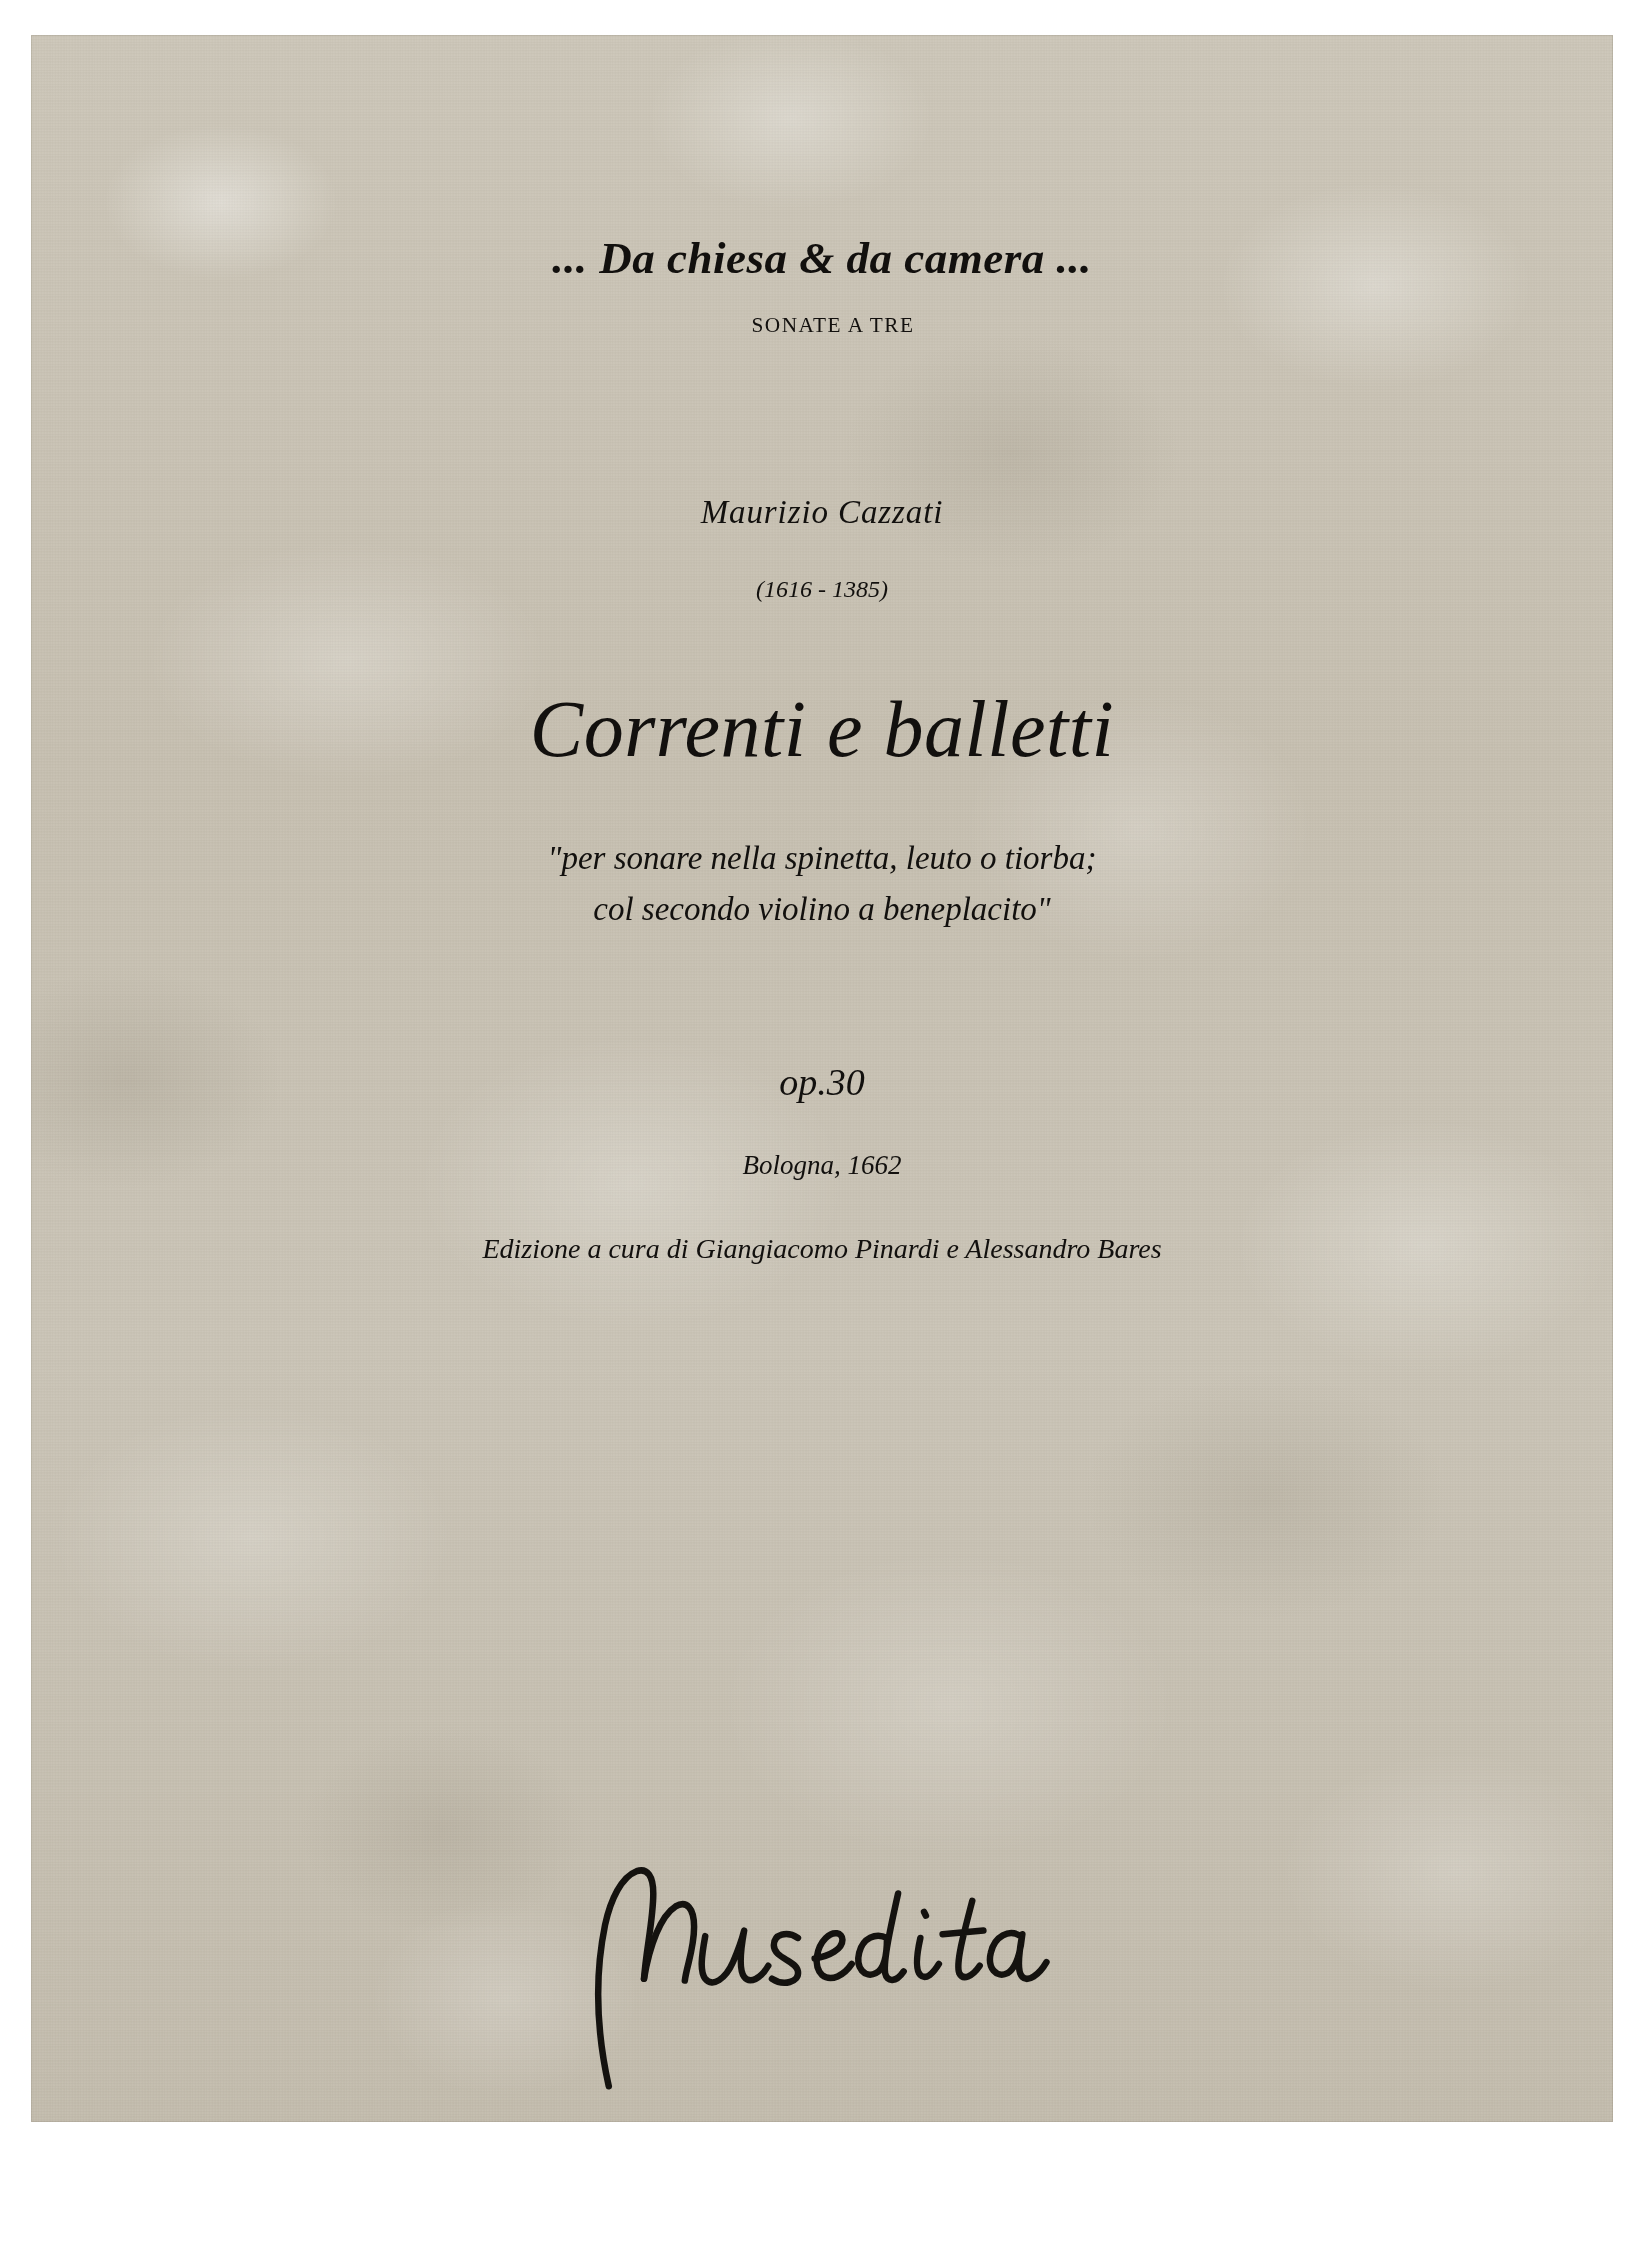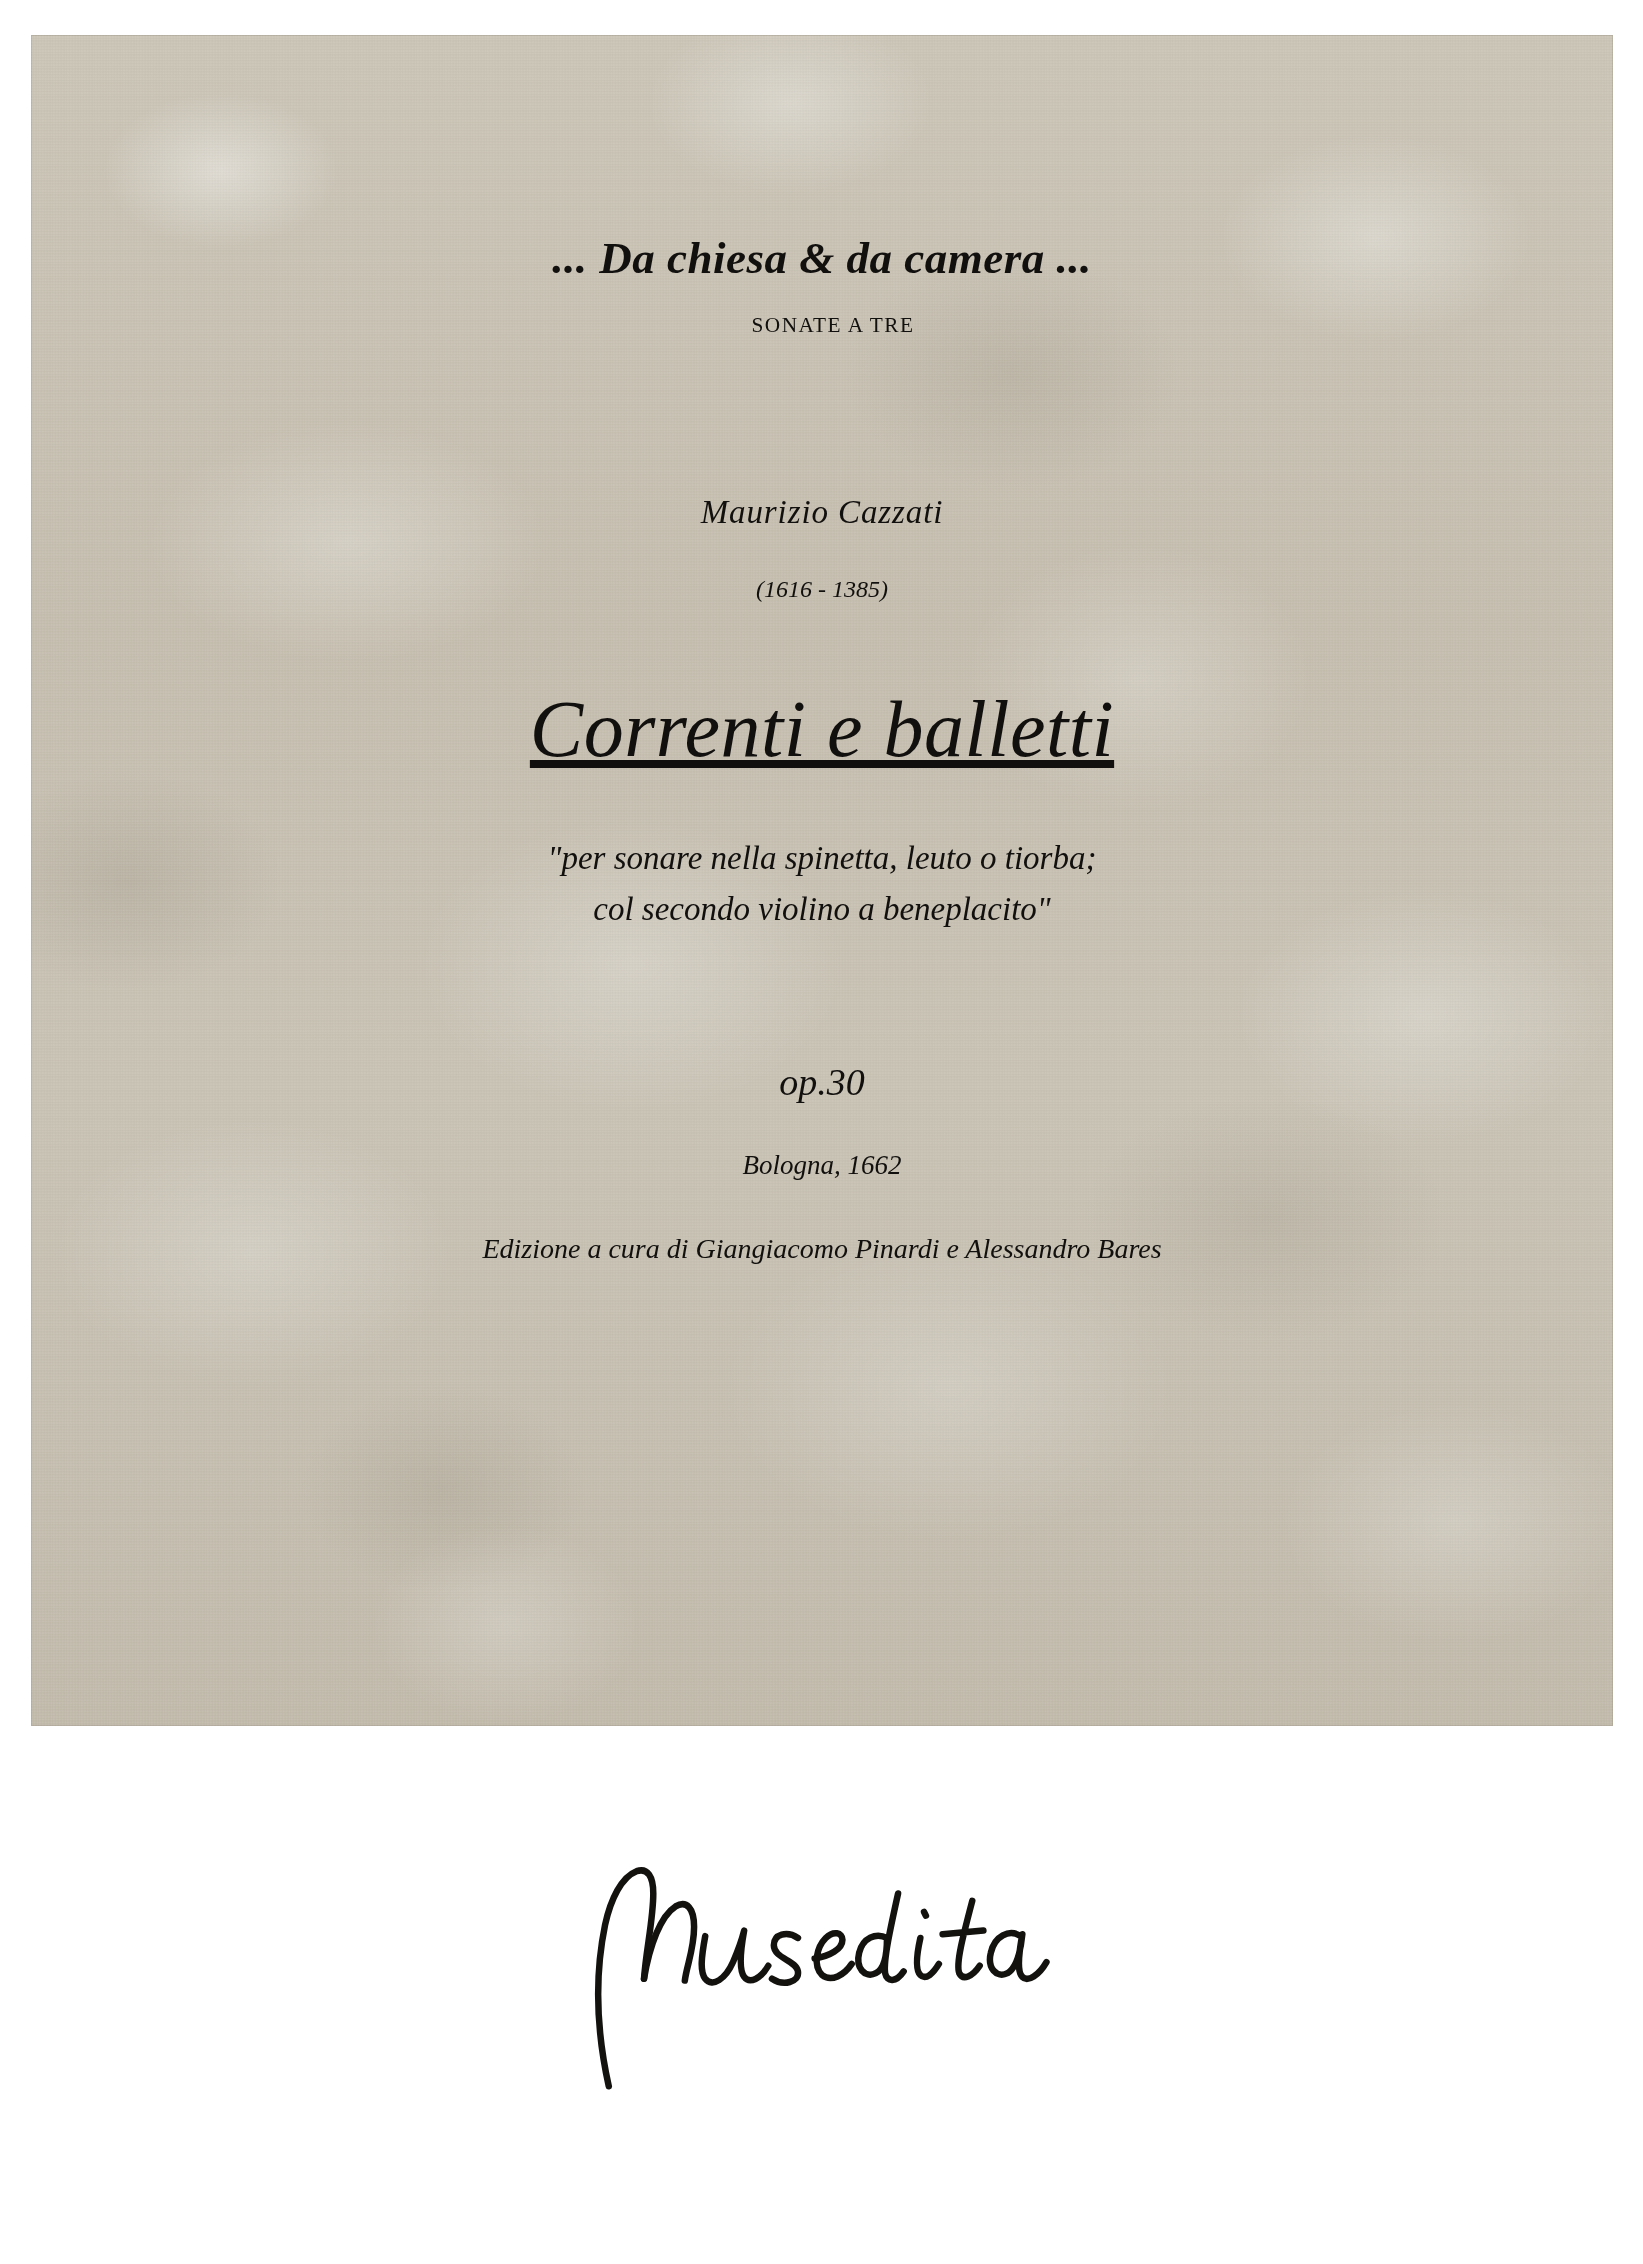--- a/index.html
+++ b/index.html
@@ -27,7 +27,7 @@
     left: 31px;
     top: 35px;
     width: 1582px;
-    height: 1691px;
+    height: 2087px;
     background-color: #c8c2b4;
     background-image:
       radial-gradient(ellipse 167px 111px at 12% 8%,  rgba(255,255,255,0.40), rgba(255,255,255,0) 70%),

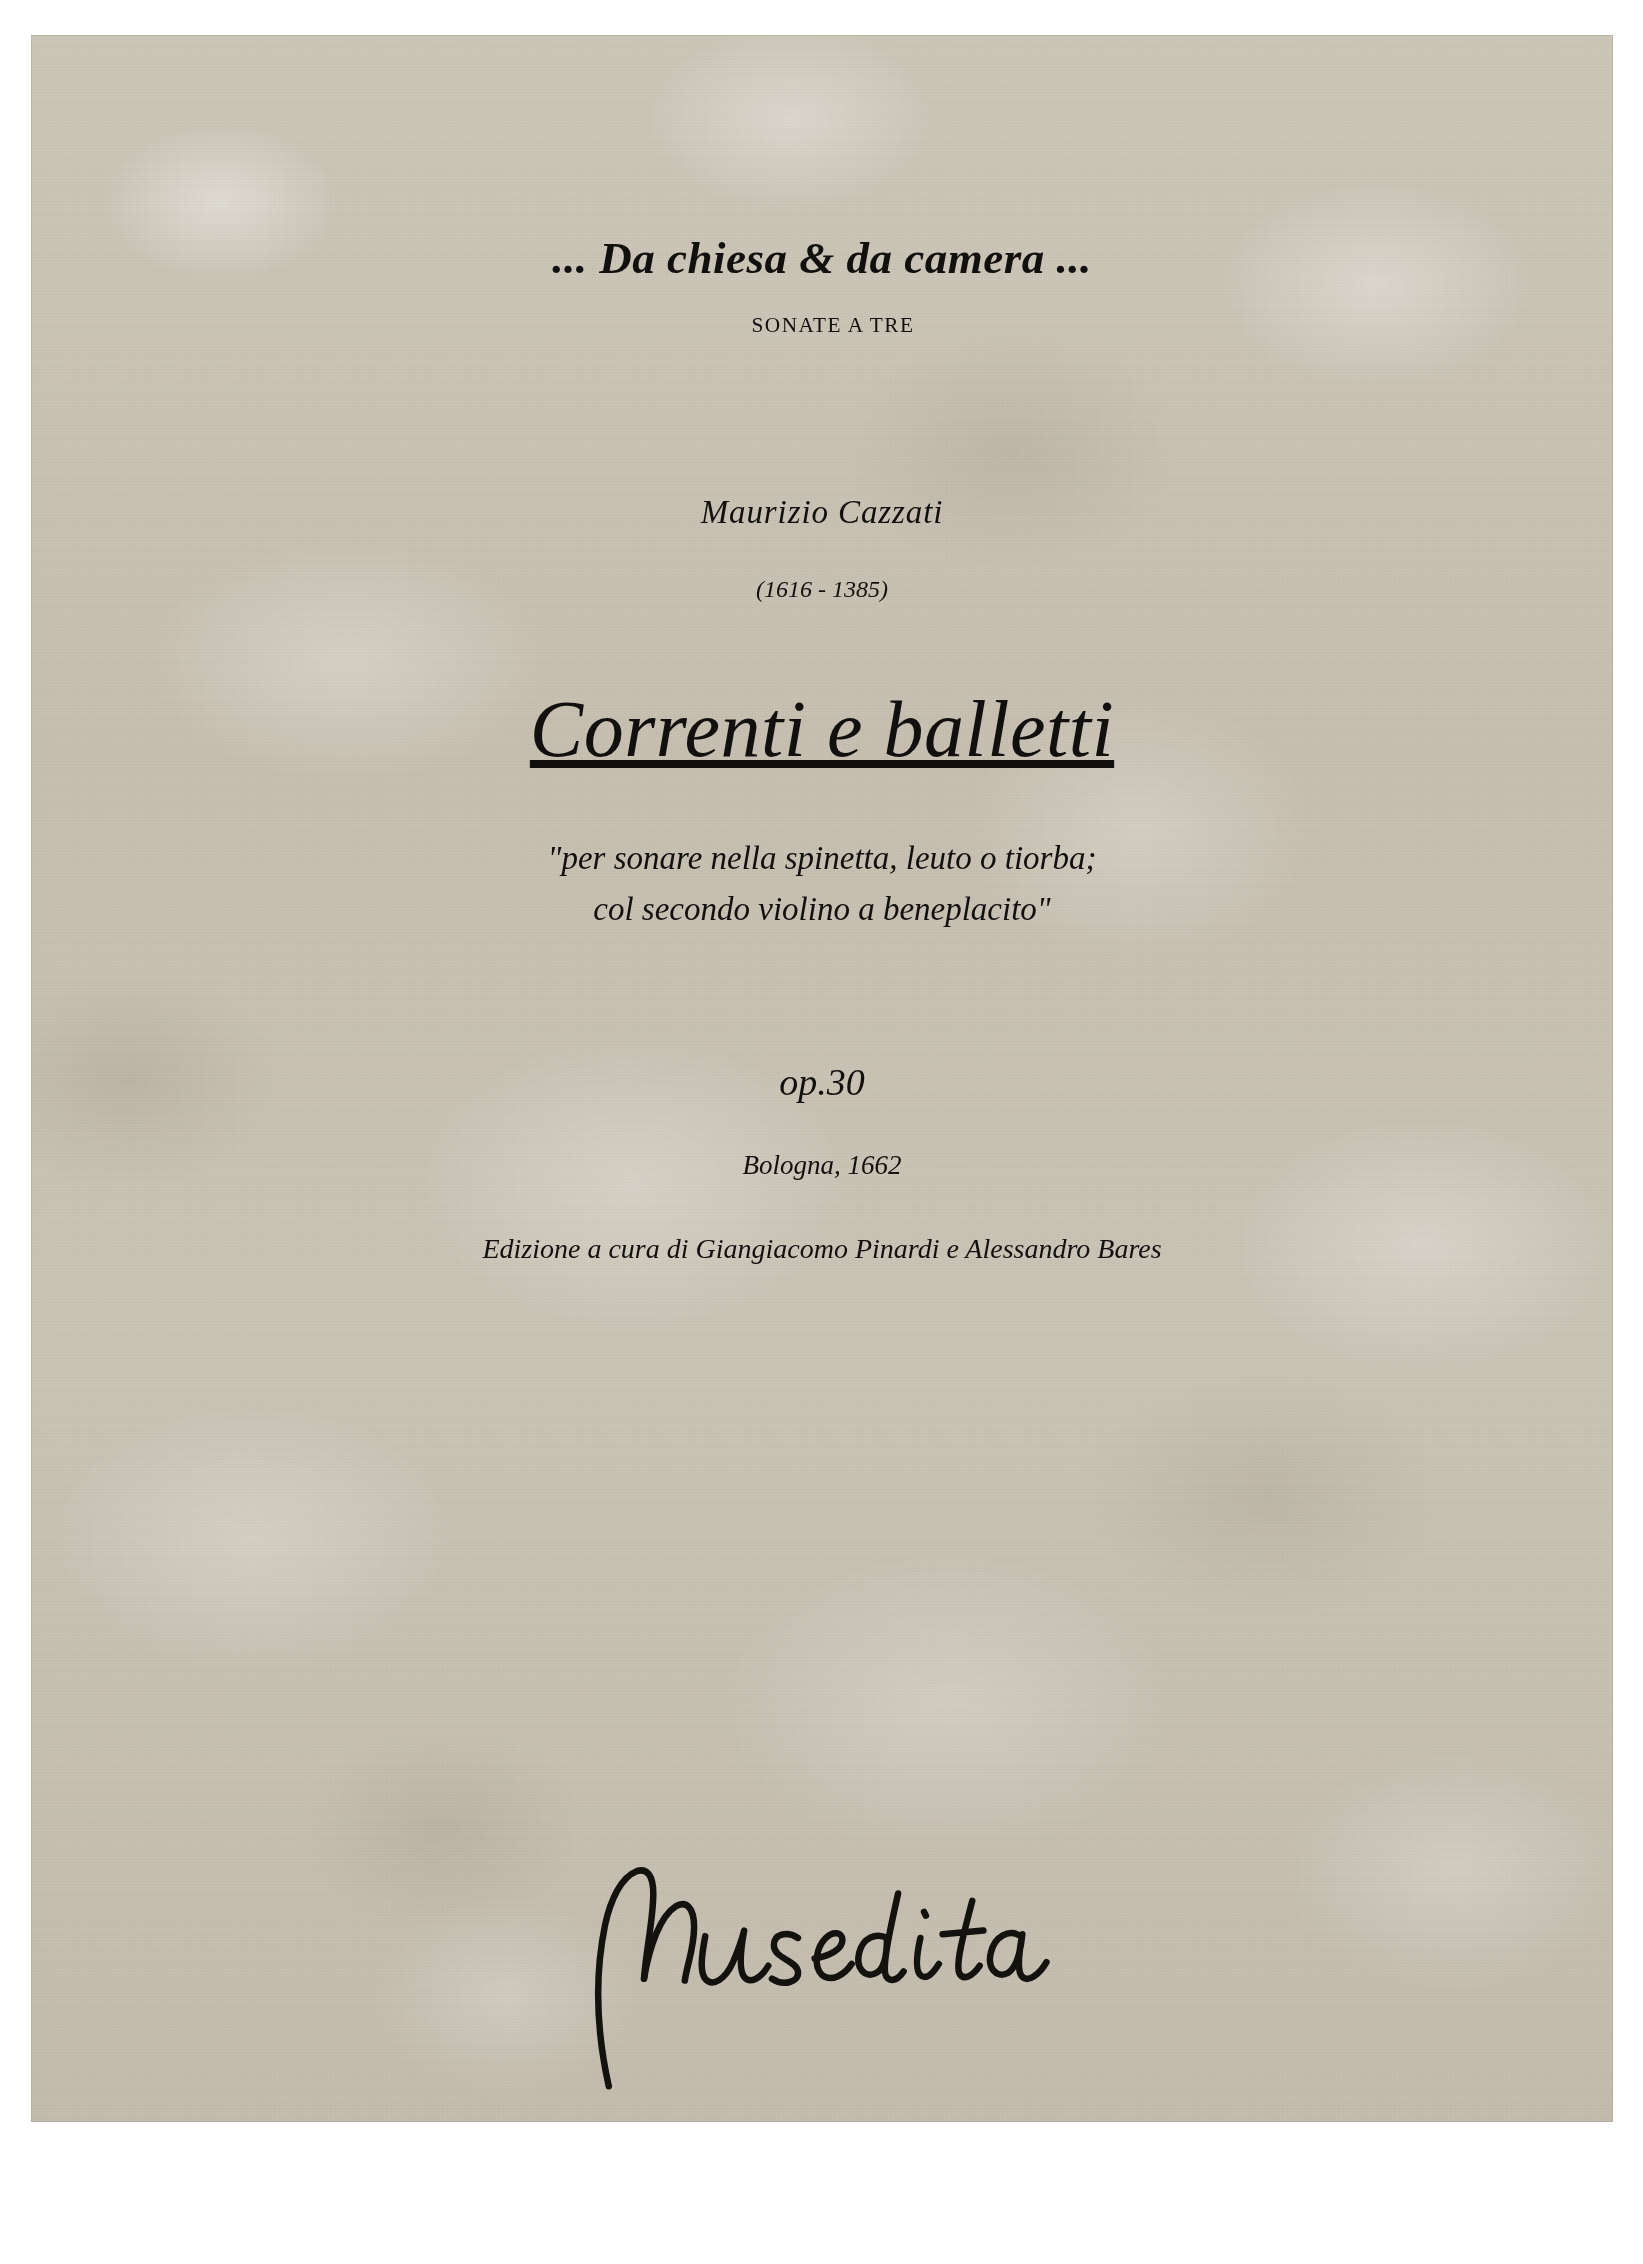--- a/index.html
+++ b/index.html
@@ -115,7 +115,6 @@
     font-size: 80px;
     font-style: italic;
     letter-spacing: 0.5px;
-    text-decoration: underline;
   }
 
   .subtitle-block {

